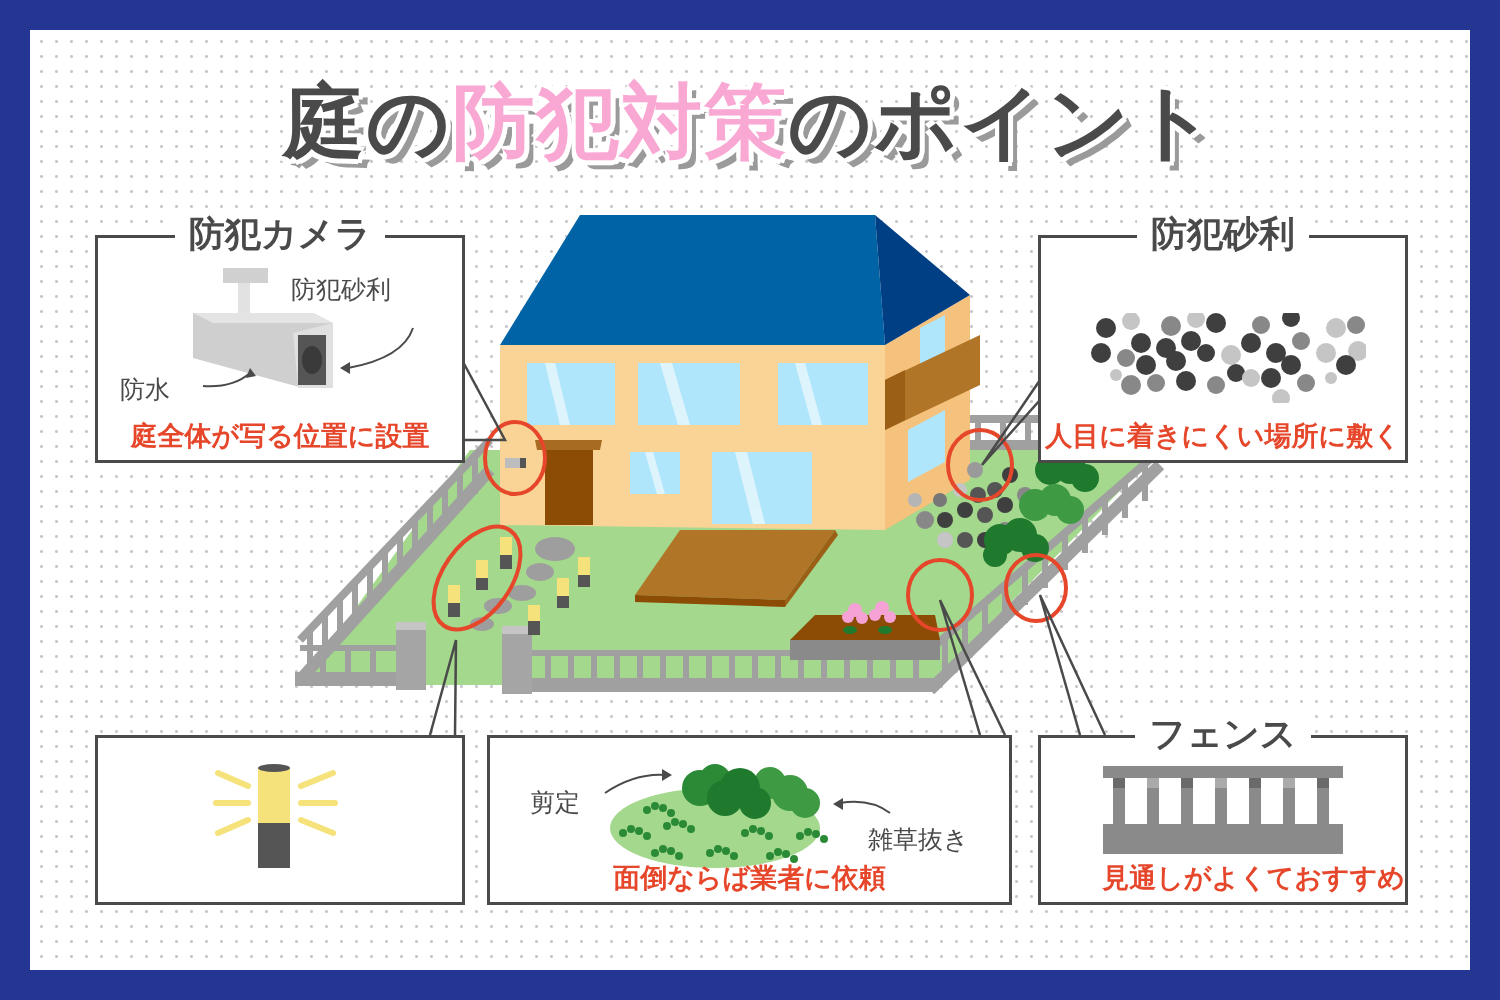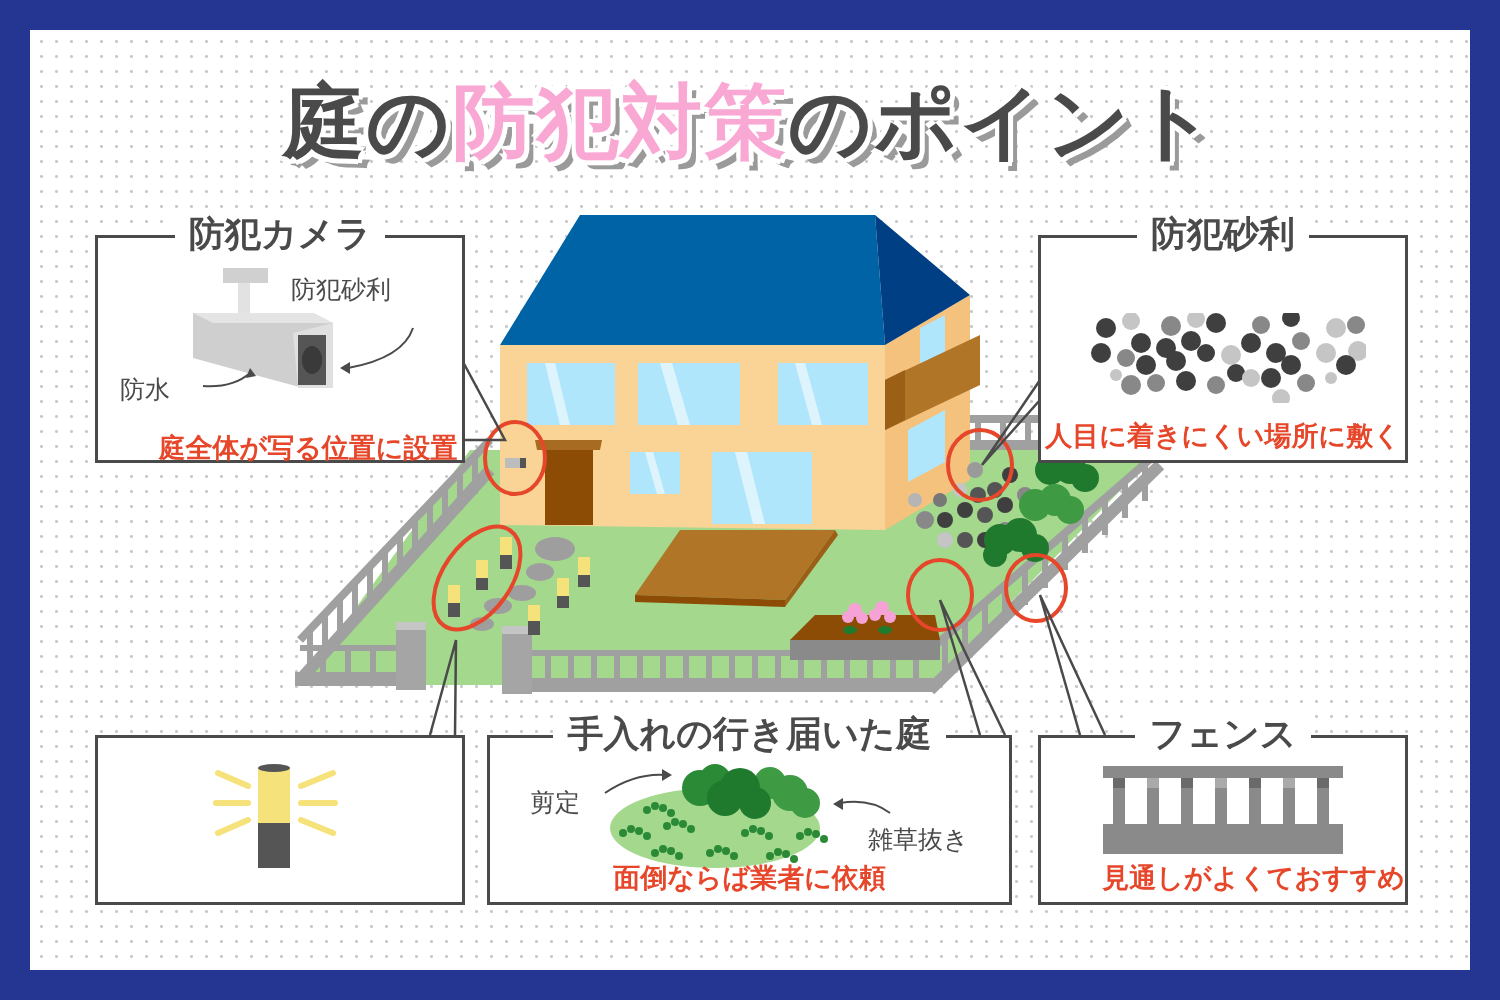--- a/index.html
+++ b/index.html
@@ -269,7 +269,7 @@
   </svg>
   <div class="note" style="left:193px;top:35px;">防犯砂利</div>
   <div class="note" style="left:22px;top:135px;">防水</div>
-  <div class="highlight" style="top:192px;margin-left:28px;">庭全体が写る位置に設置</div>
+  <div class="highlight" style="top:180px;">庭全体が写る位置に設置</div>
 </div>
 
 <div class="card" style="left:1038px;top:235px;width:370px;height:228px;">

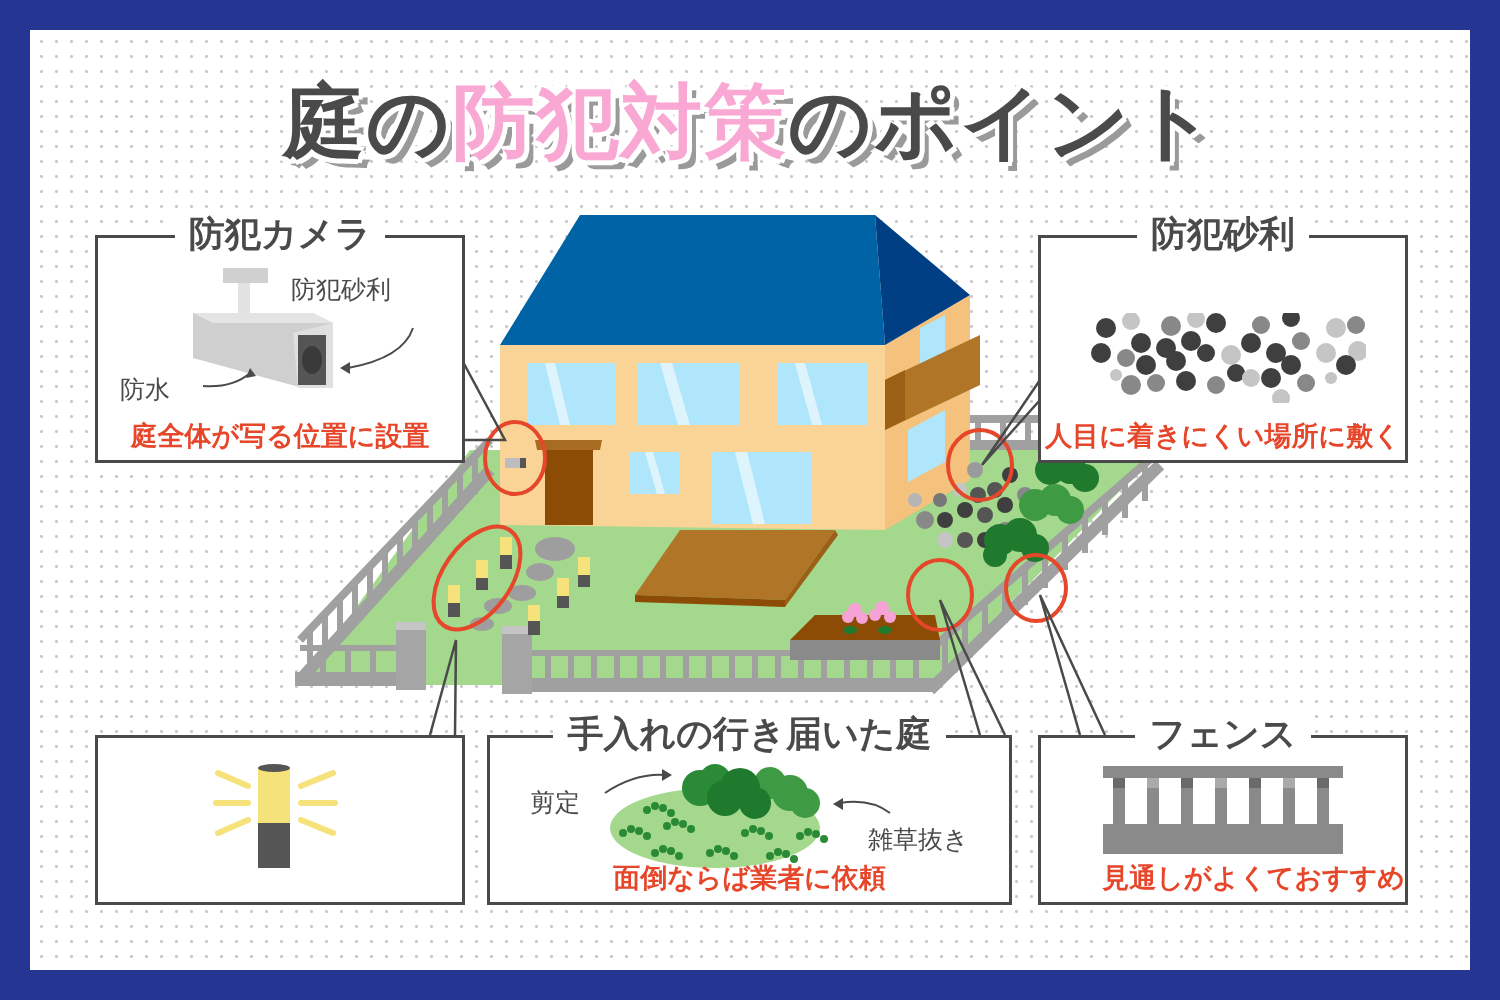--- a/index.html
+++ b/index.html
@@ -334,7 +334,6 @@
 </div>
 
 <div class="card" style="left:487px;top:735px;width:525px;height:170px;">
-  <div class="card-title"><span class="bg">手入れの行き届いた庭</span></div>
   <svg style="position:absolute;left:115px;top:20px;" width="240" height="110" viewBox="0 0 240 110">
     <ellipse cx="110" cy="70" rx="105" ry="40" fill="#a3d88d"></ellipse>
     <g fill="#3e9a43">

